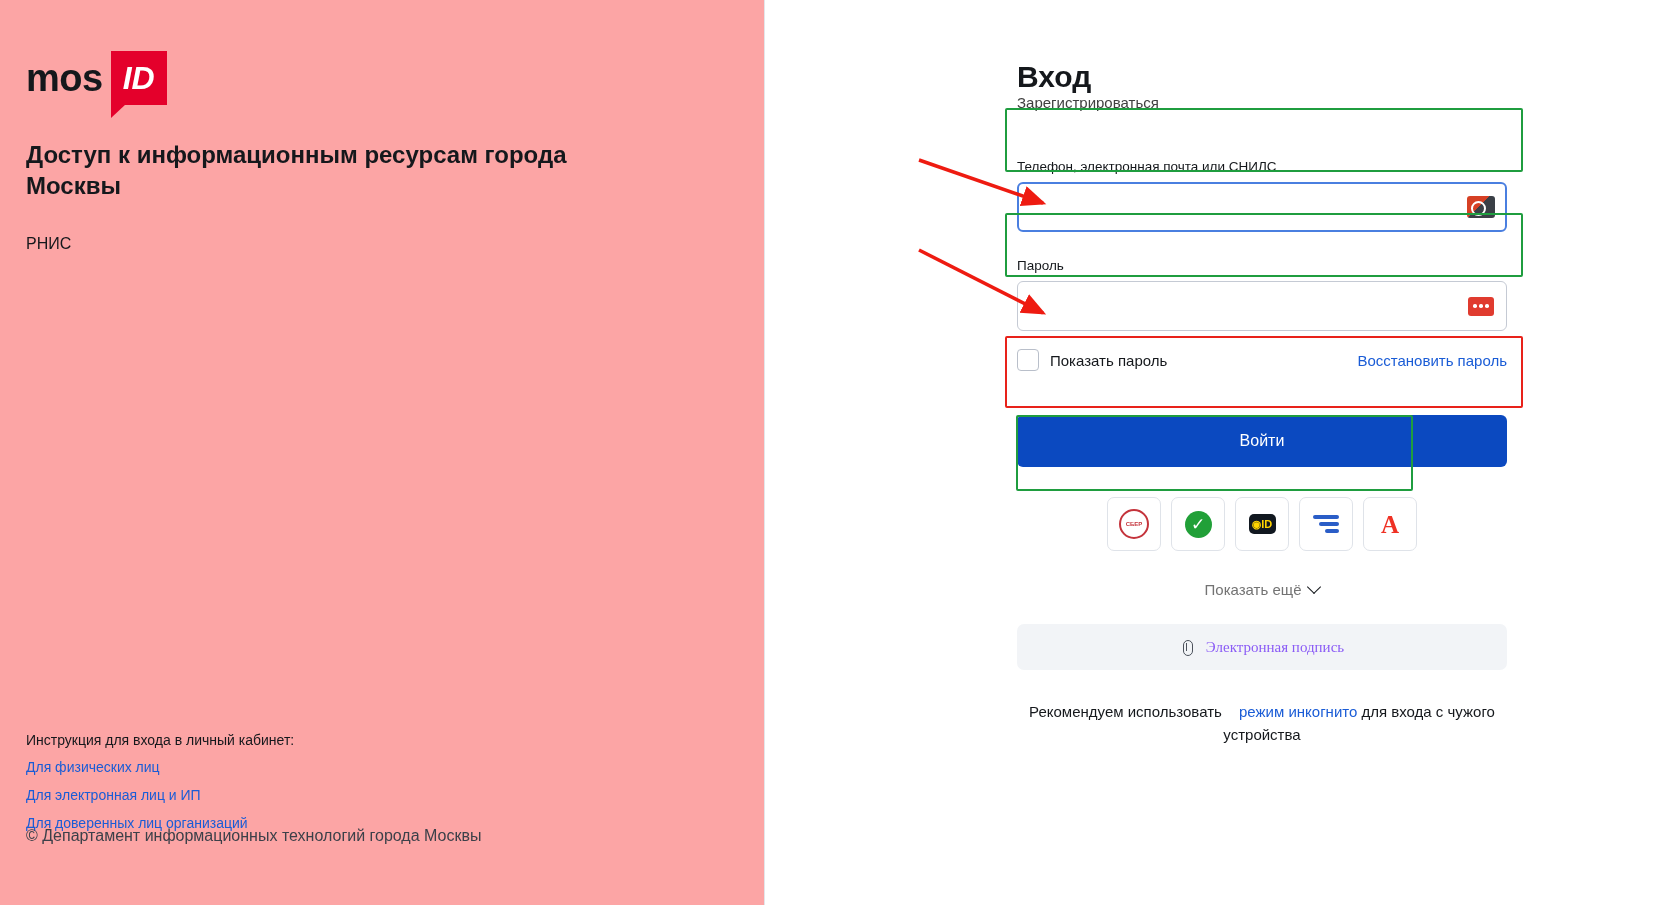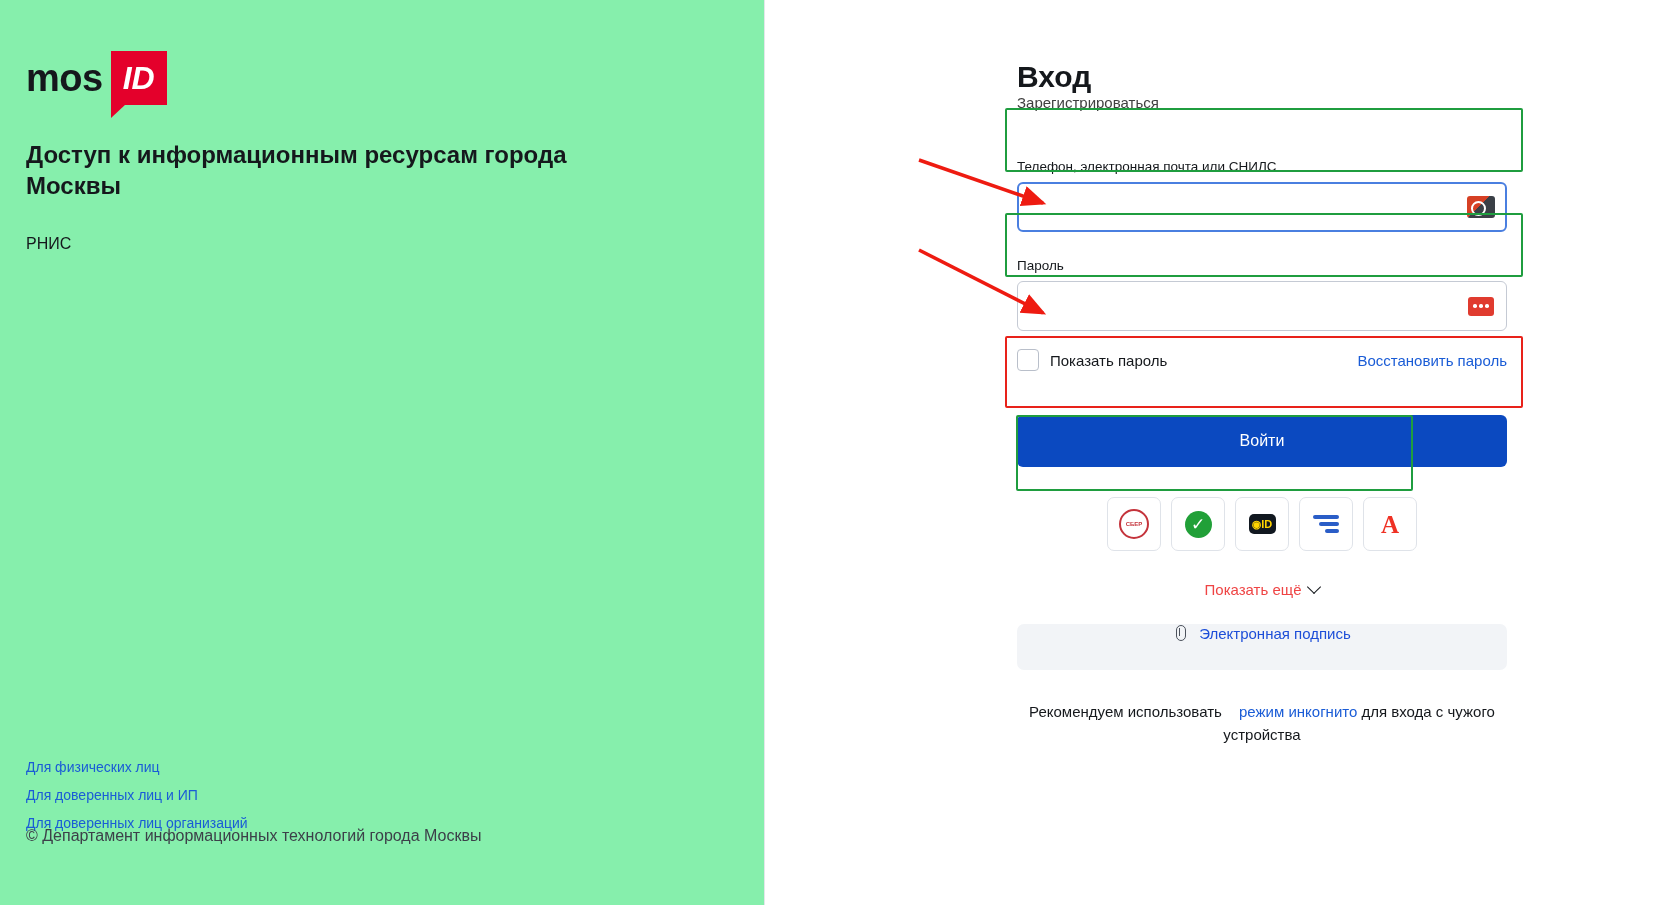--- a/index.html
+++ b/index.html
@@ -25,7 +25,7 @@
   .left-panel {
     width: 765px;
     height: 905px;
-    background: #86efac;
+    background: #fca5a5;
     border-right: 1px solid #e3e6ea;
     box-sizing: border-box;
     position: relative;

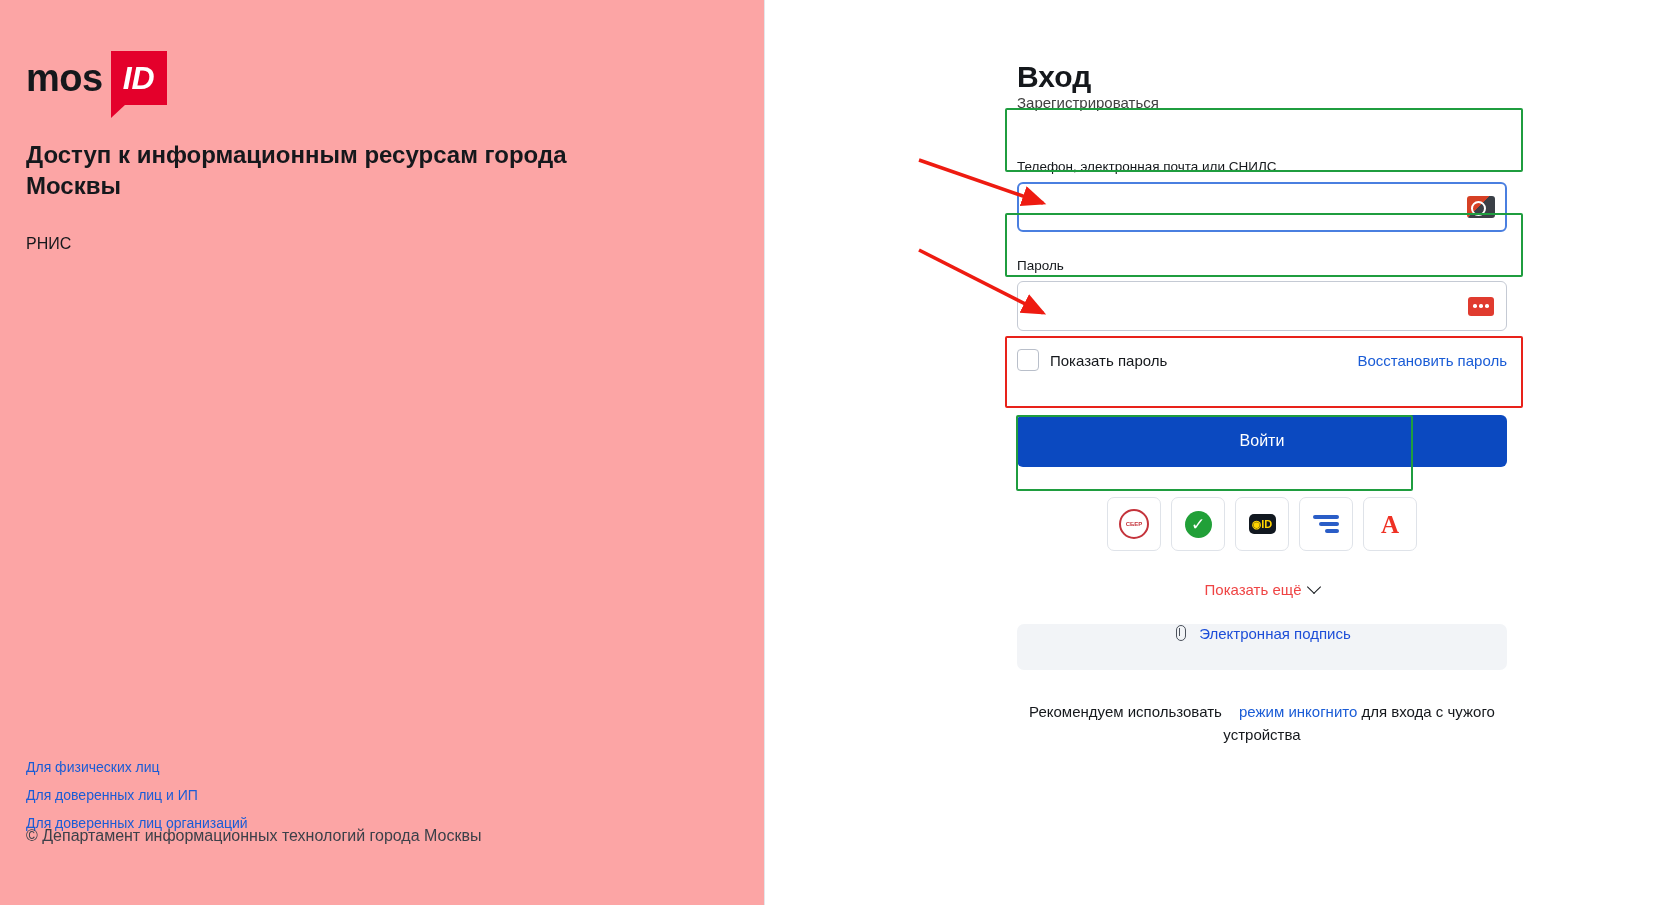--- a/index.html
+++ b/index.html
@@ -329,7 +329,7 @@
     gap: 8px;
     margin-top: 30px;
     font-size: 15px;
-    color: #ef4444;
+    color: #737373;
     cursor: pointer;
   }
   .chev {

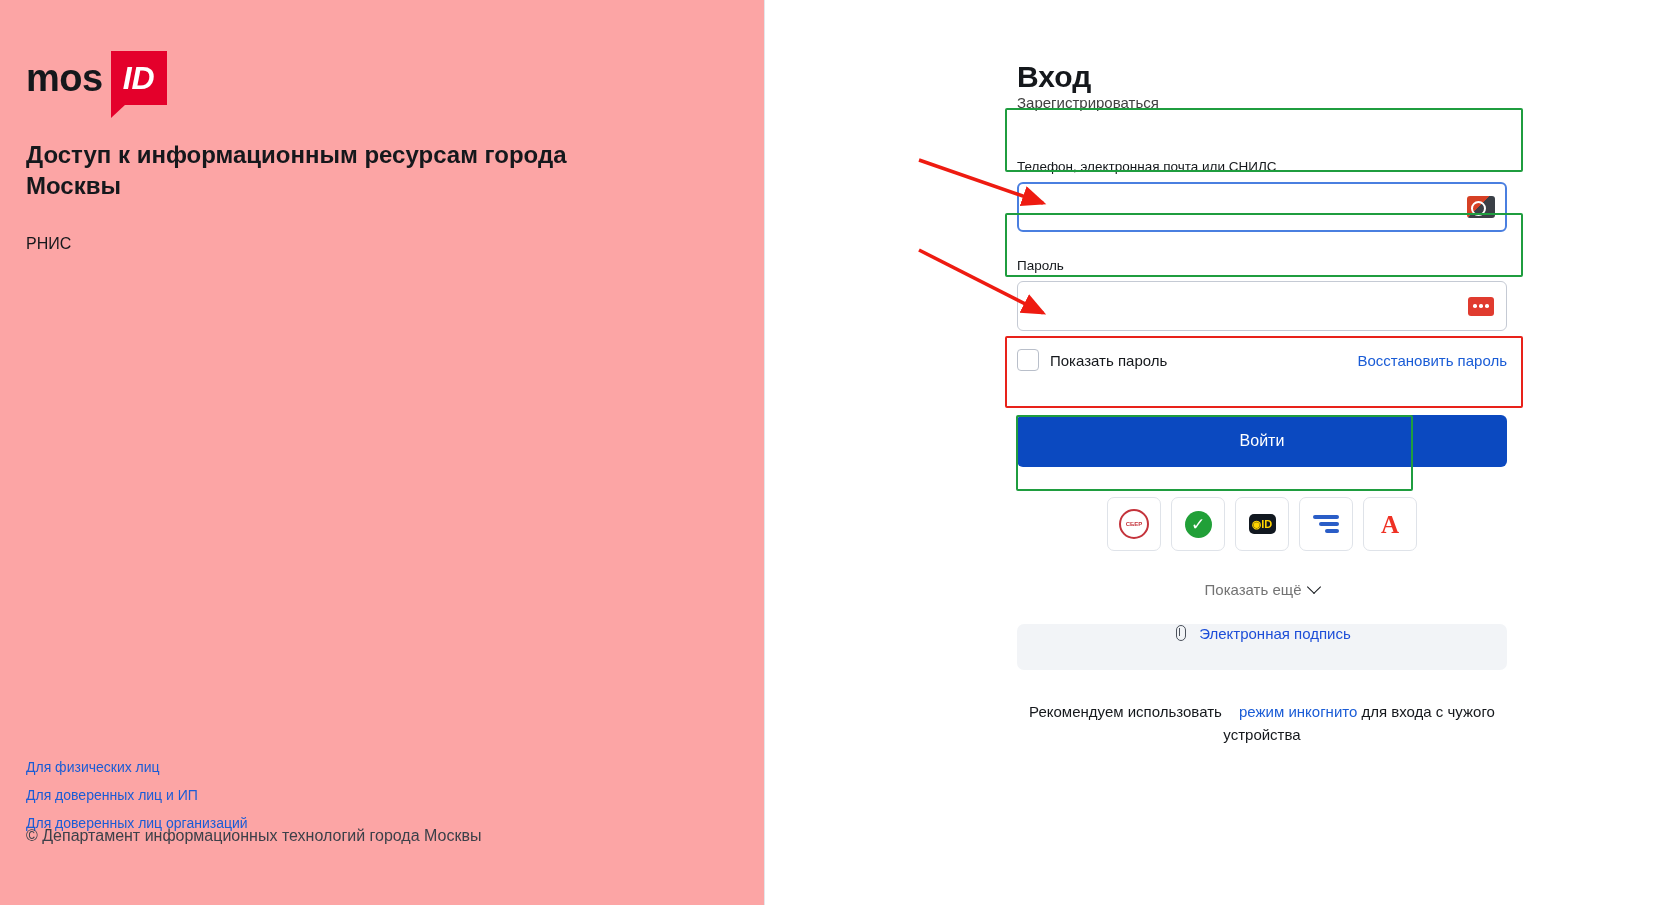--- a/index.html
+++ b/index.html
@@ -348,12 +348,13 @@
     border: none;
     border-radius: 7px;
     display: flex;
+    align-items: center;
     justify-content: center;
     gap: 11px;
     font-size: 15px;
-    color: #1d4ed8;
-    cursor: pointer;
-    font-family: Liberation Sans, sans-serif;
+    color: #8b5cf6;
+    cursor: pointer;
+    font-family: Liberation Serif, serif;
   }
   .clip {
     display:inline-block;

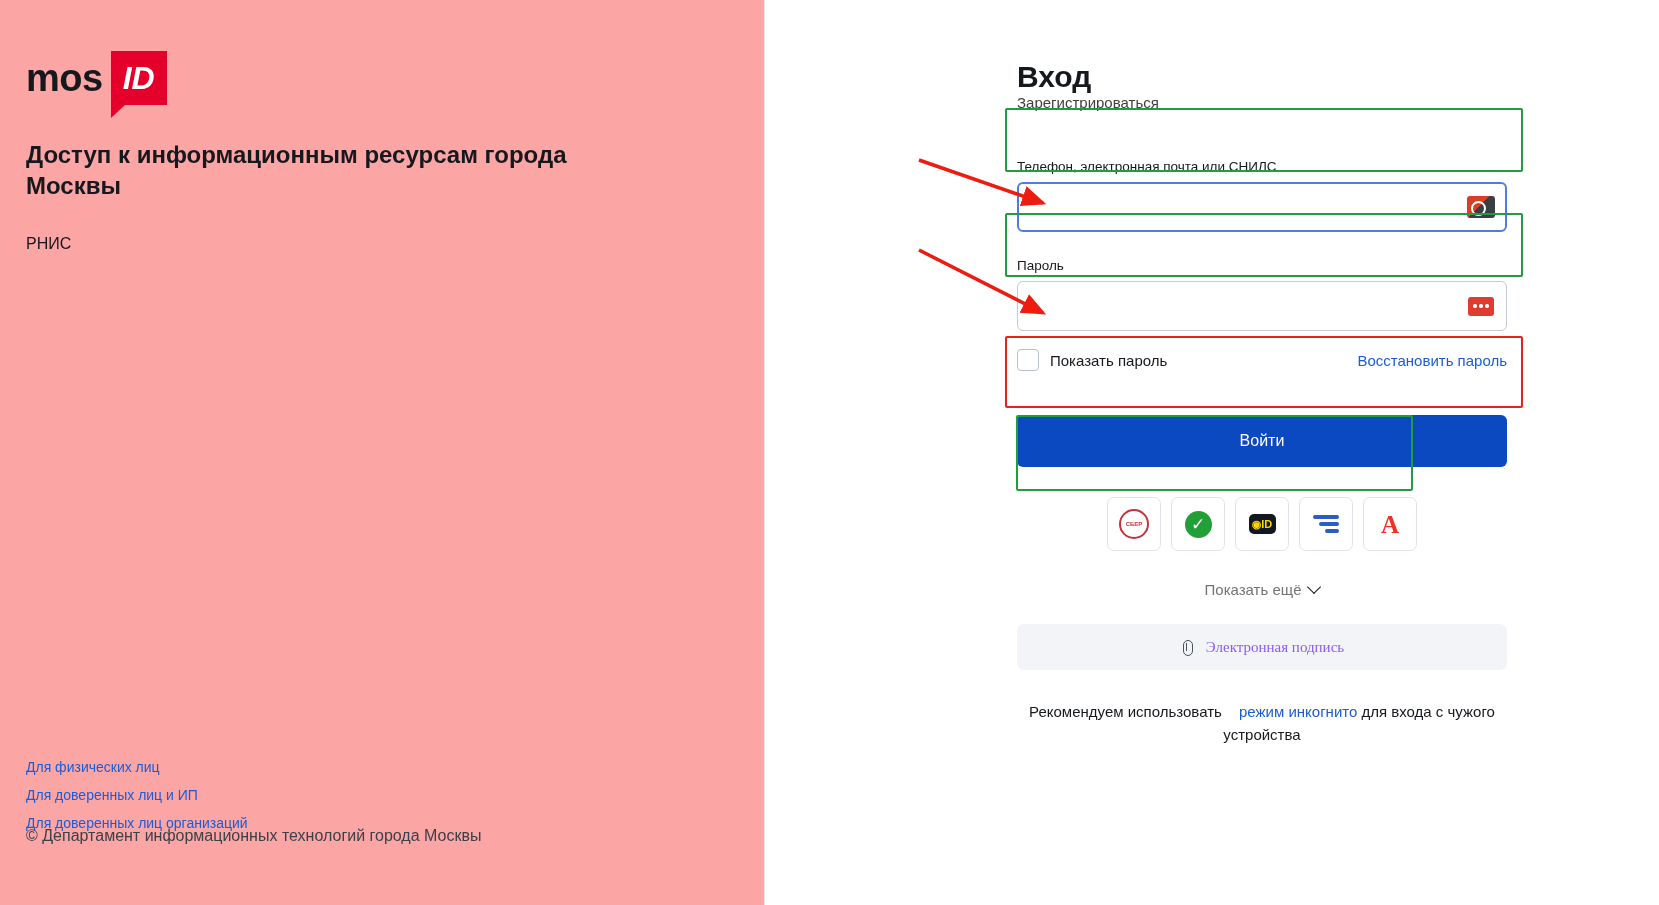--- a/index.html
+++ b/index.html
@@ -410,6 +410,7 @@
     <p class="left-subtitle">РНИС</p>
 
     <div class="left-bottom">
+      <div class="instr-label">Инструкция для входа в личный кабинет:</div>
       <a class="instr-link" href="#">Для физических лиц</a>
       <a class="instr-link" href="#">Для доверенных лиц и ИП</a>
       <a class="instr-link" href="#">Для доверенных лиц организаций</a>

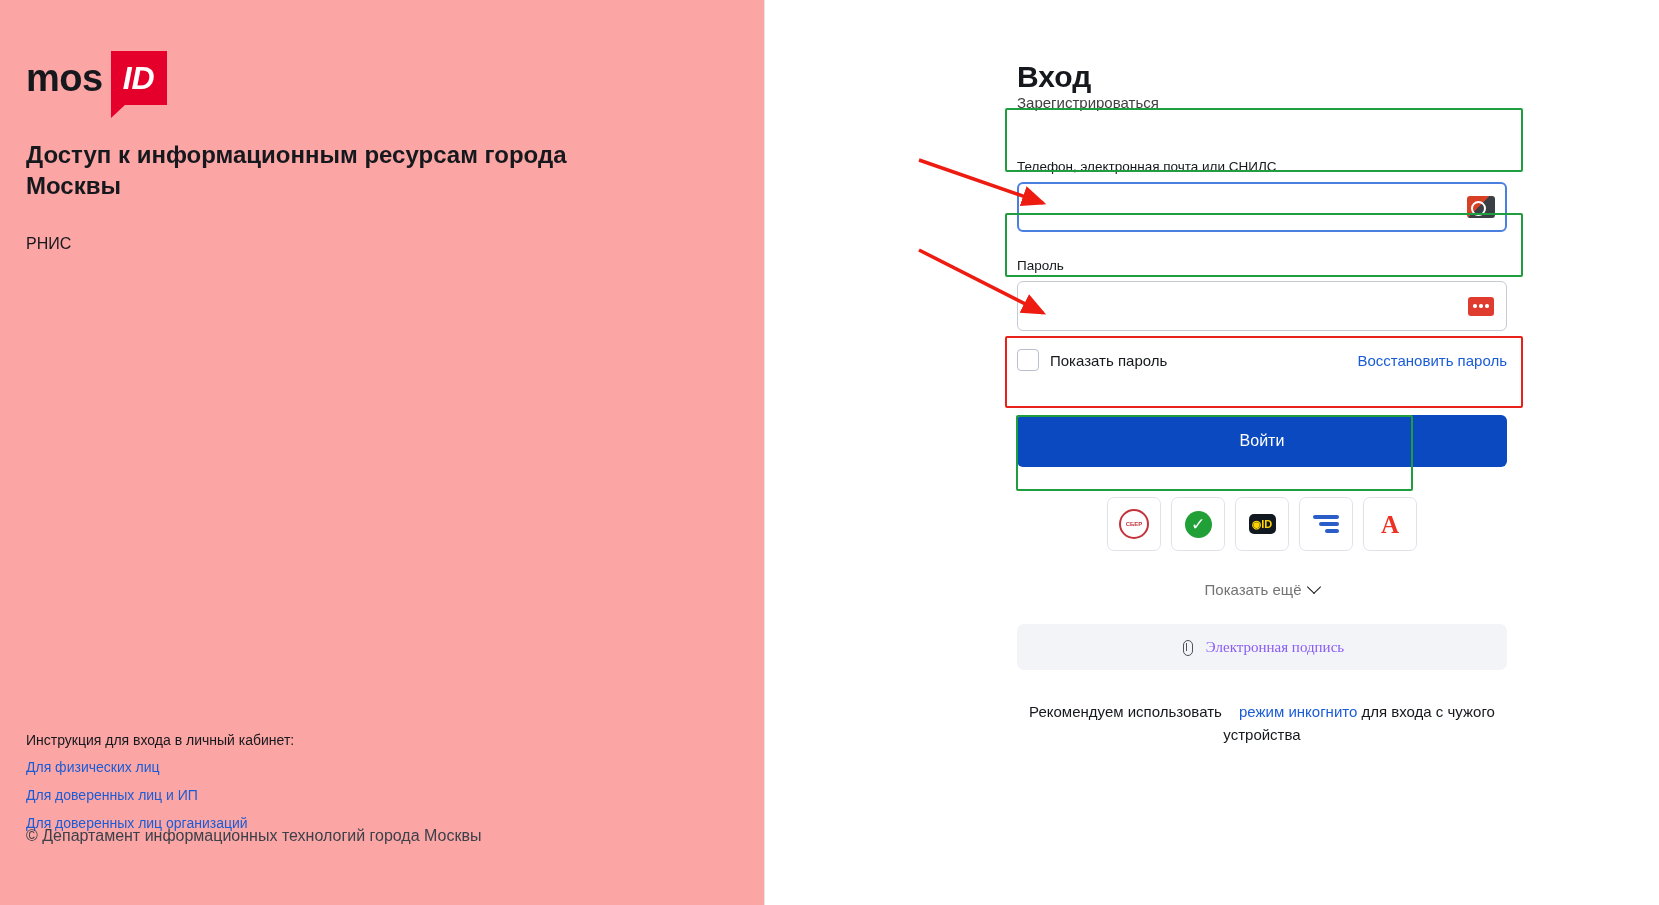--- a/index.html
+++ b/index.html
@@ -412,7 +412,7 @@
     <div class="left-bottom">
       <div class="instr-label">Инструкция для входа в личный кабинет:</div>
       <a class="instr-link" href="#">Для физических лиц</a>
-      <a class="instr-link" href="#">Для доверенных лиц и ИП</a>
+      <a class="instr-link" href="#">Для электронная лиц и ИП</a>
       <a class="instr-link" href="#">Для доверенных лиц организаций</a>
     </div>
     <div class="copy-wrap">

